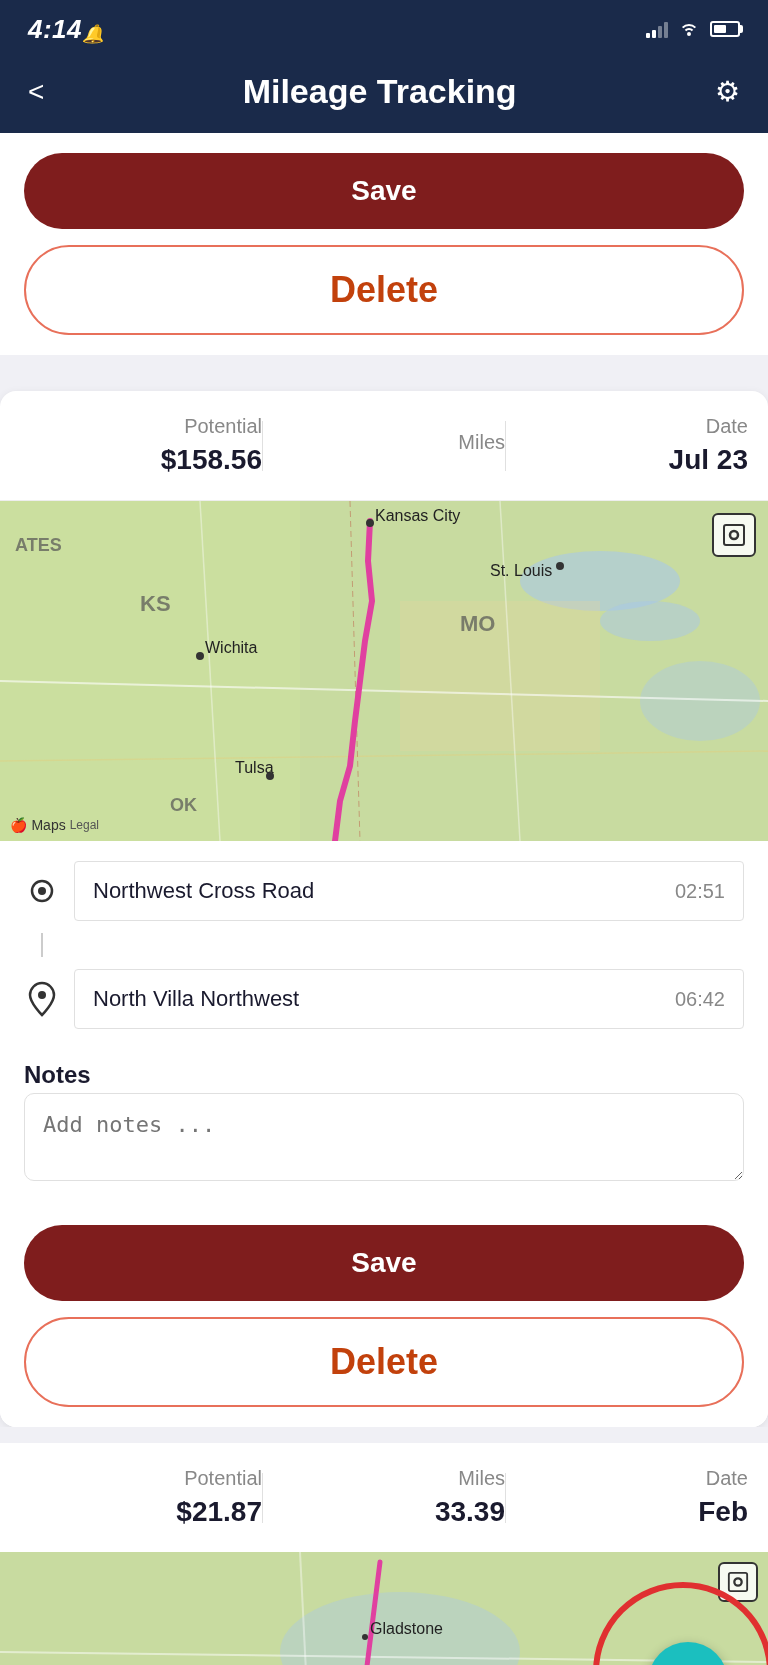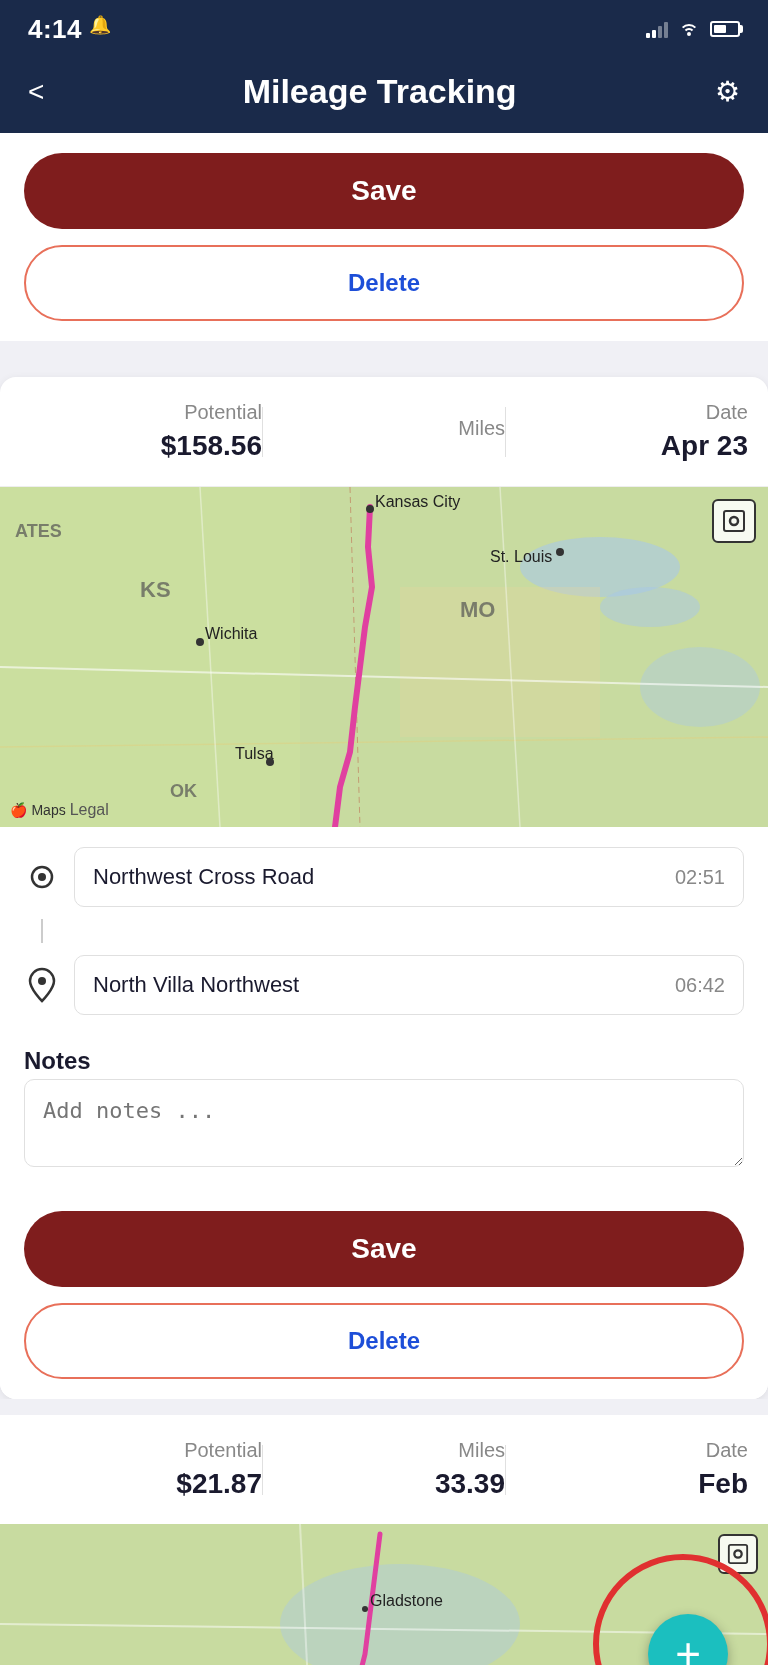--- a/index.html
+++ b/index.html
@@ -321,7 +321,7 @@
 <body>
 
 <div class="status-bar">
-  <div style="display:flex;align-items:flex-start;gap:7px;">
+  <div style="display:flex;align-items:flex-end;gap:0;font-style:italic;">
     <span class="status-time">4:14</span>
     <span style="font-size:18px;">🔔</span>
   </div>

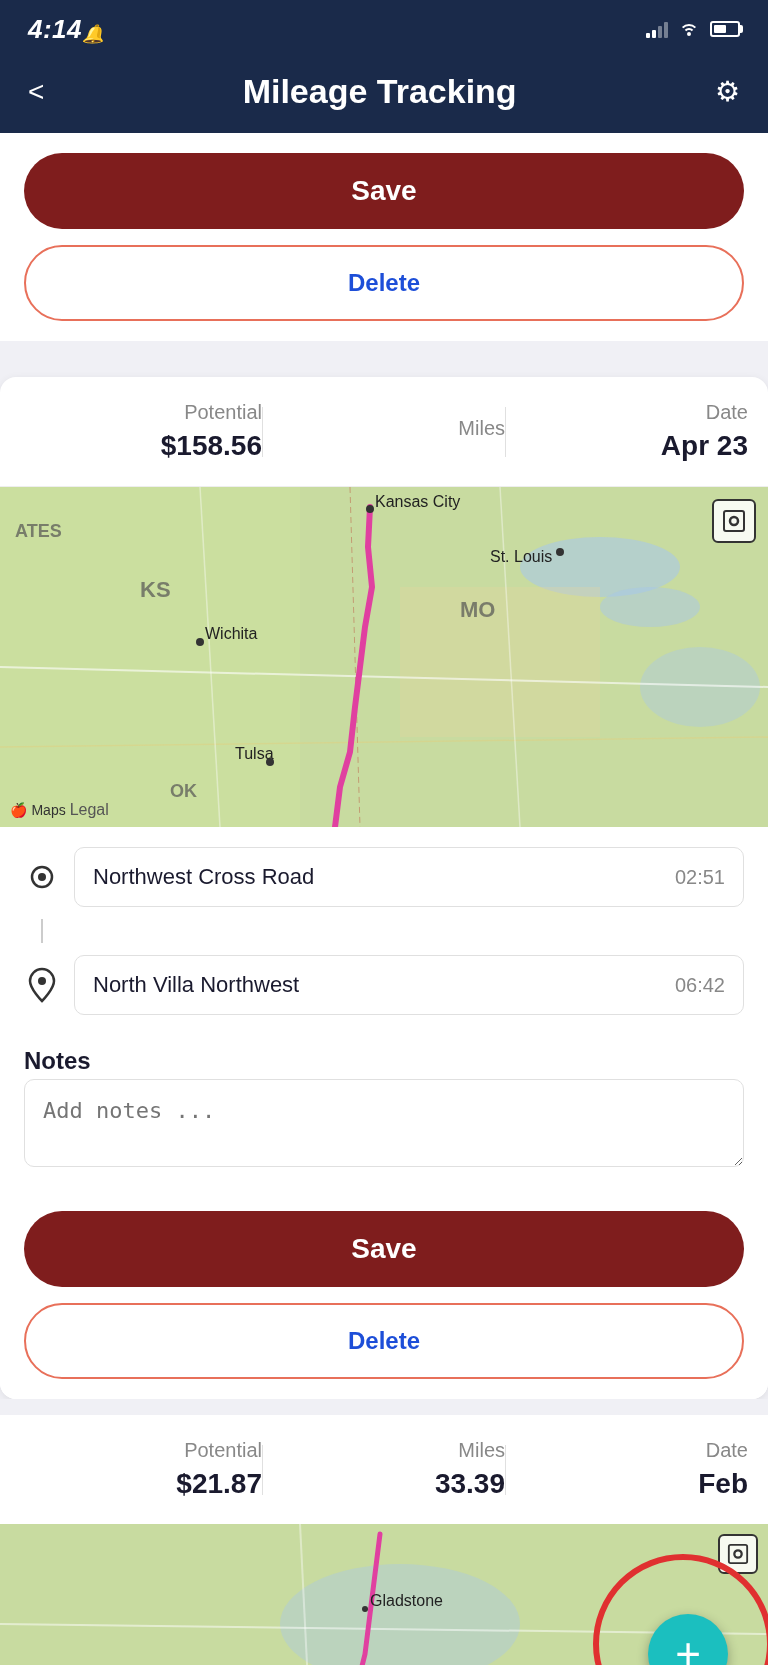--- a/index.html
+++ b/index.html
@@ -126,8 +126,8 @@
       background: white;
       border: 2px solid #e8705a;
       border-radius: 50px;
-      color: #1d4ed8;
-      font-size: 24px;
+      color: #c2410c;
+      font-size: 36px;
       font-weight: 600;
       cursor: pointer;
     }

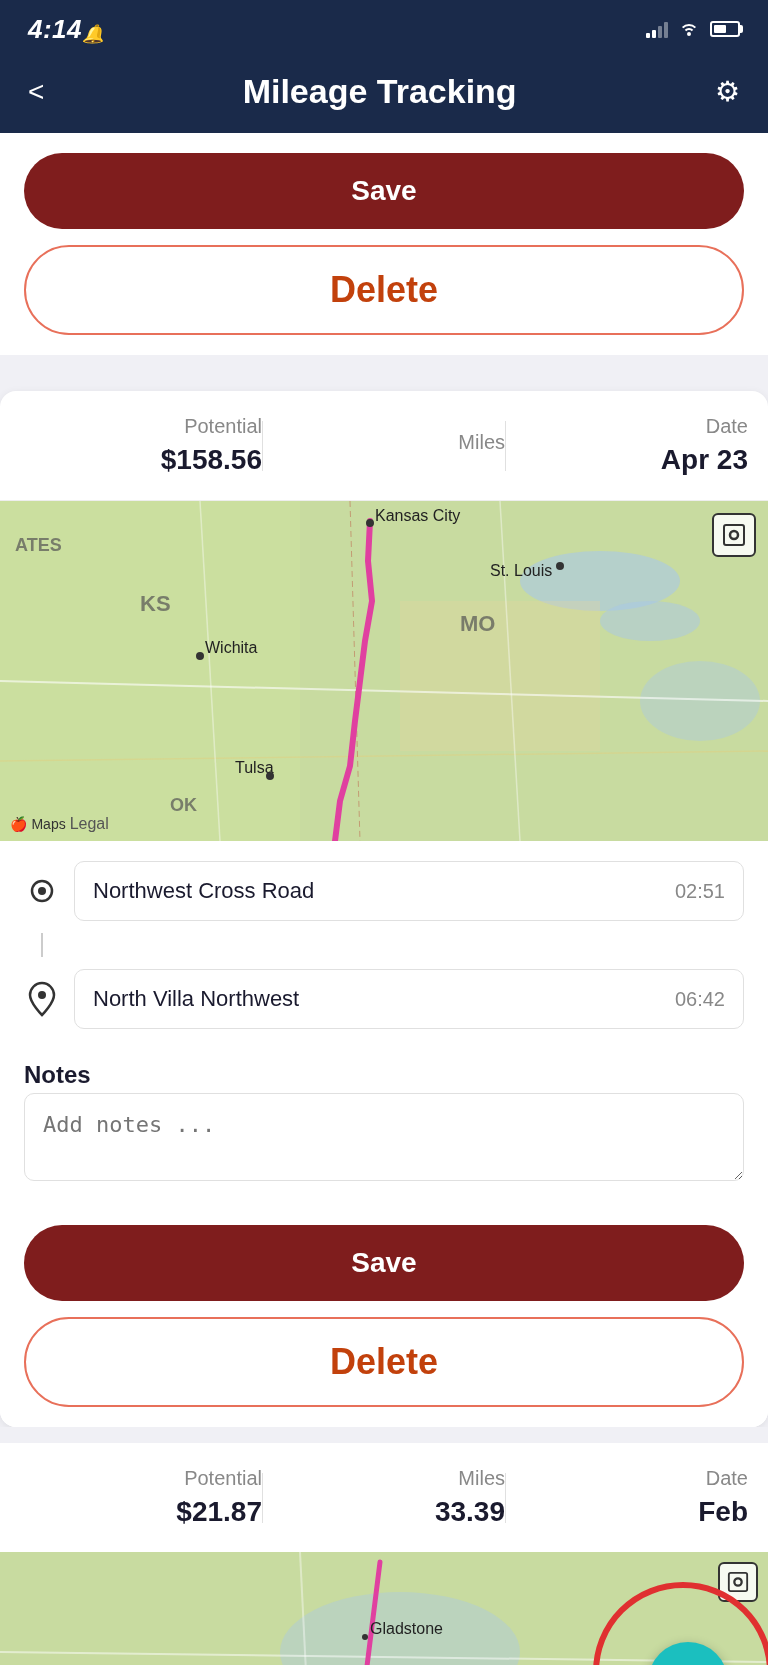--- a/index.html
+++ b/index.html
@@ -367,7 +367,7 @@
     <div class="stat-divider"></div>
     <div class="stat-item">
       <div class="stat-label">Date</div>
-      <div class="stat-value">Apr 23</div>
+      <div class="stat-value">Jul 23</div>
     </div>
   </div>
 

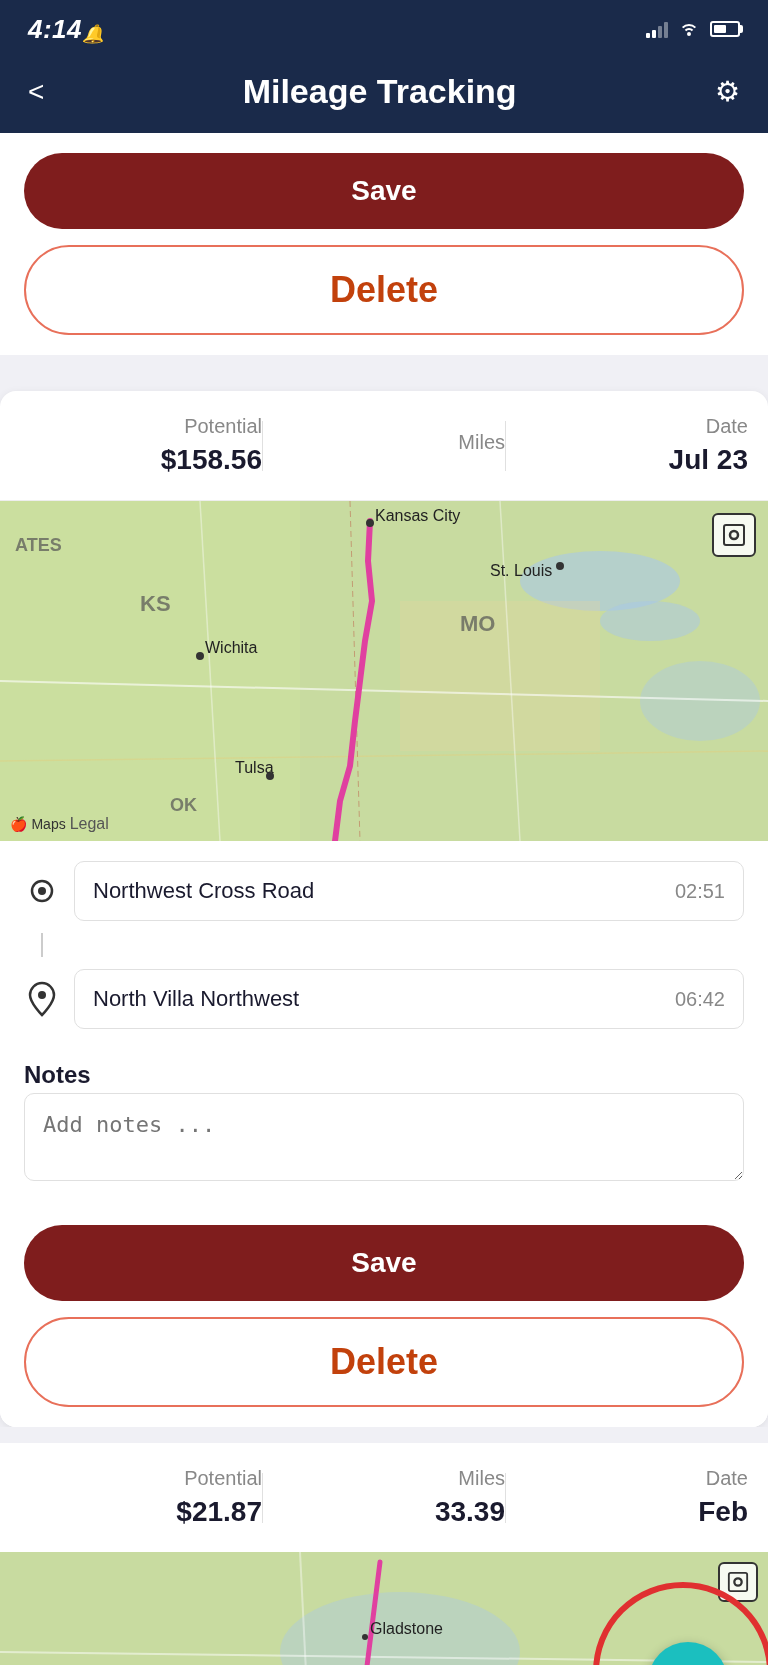--- a/index.html
+++ b/index.html
@@ -419,7 +419,7 @@
     <div class="map-attribution">
       <span>🍎</span>
       <span>Maps</span>
-      <span style="font-size:16px;color:#555;">Legal</span>
+      <span style="font-size:12px;color:#555;">Legal</span>
     </div>
   </div>
 

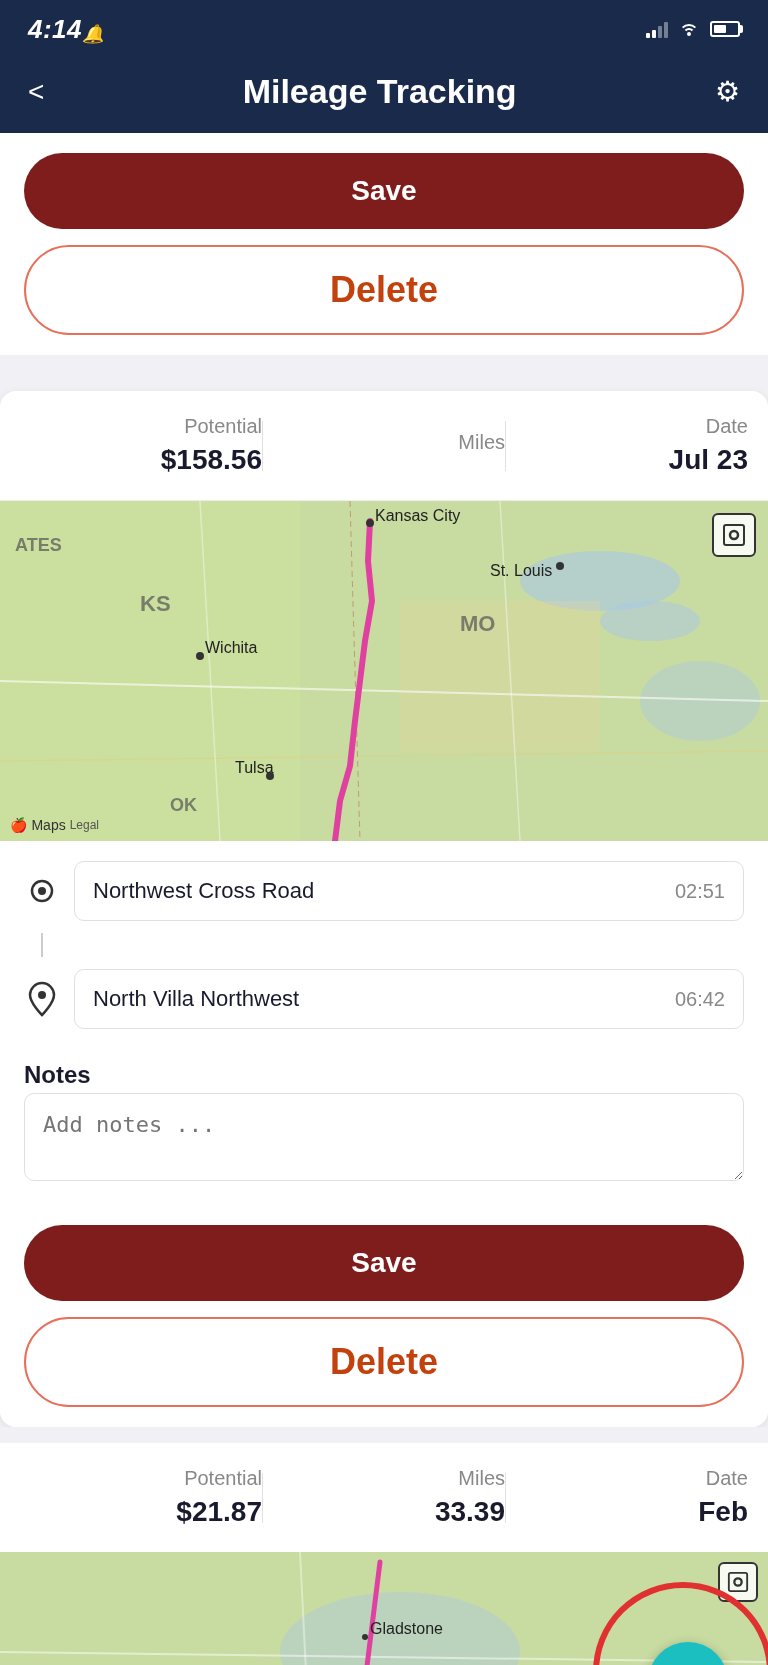--- a/index.html
+++ b/index.html
@@ -229,7 +229,7 @@
     .location-input-wrapper {
       flex: 1;
       border: 1.5px solid #e0e0e0;
-      border-radius: 10px;
+      border-radius: 4px;
       padding: 16px 18px;
       display: flex;
       justify-content: space-between;

